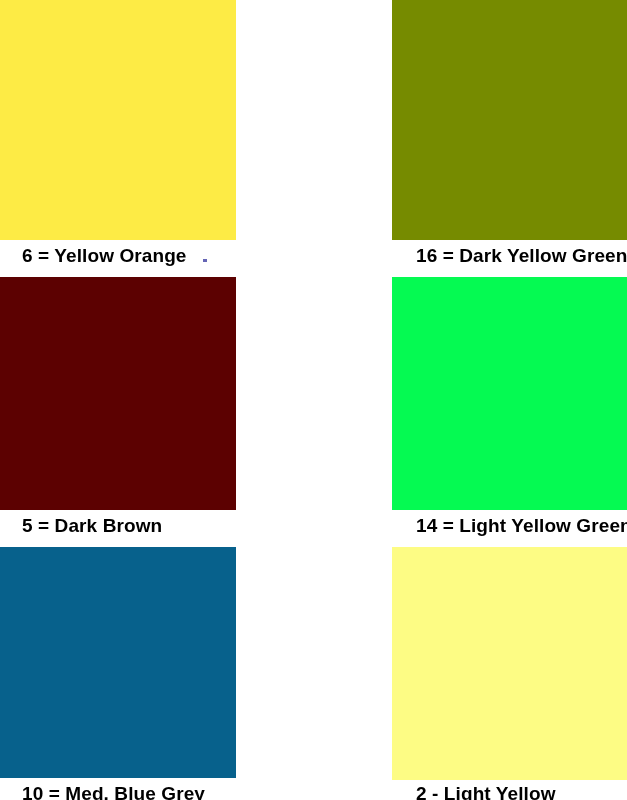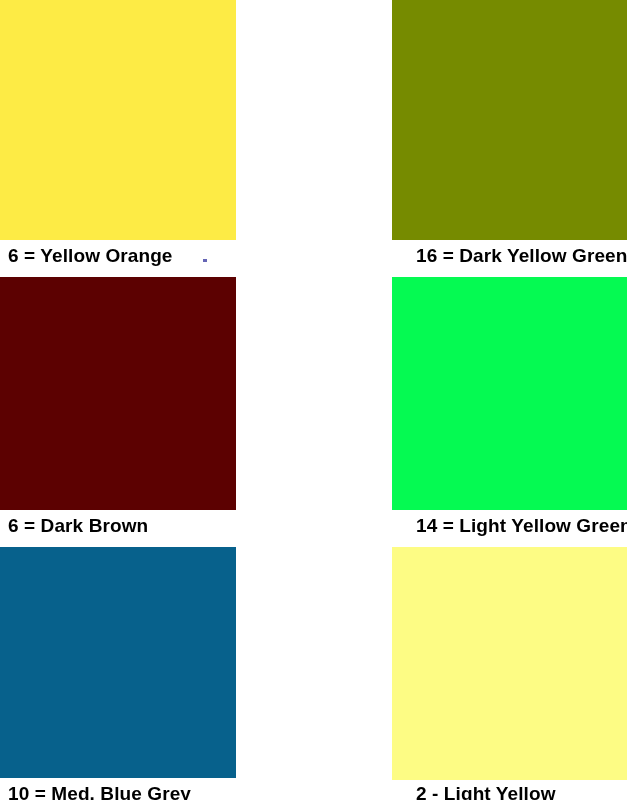--- a/index.html
+++ b/index.html
@@ -68,7 +68,7 @@
   .col-right.row-3 .swatch { height: 233px; }
 
   
-  .col-left  .swatch-label { padding-left: 8px; }
+  .col-left  .swatch-label { padding-left: 22px; }
   .col-right .swatch-label { padding-left: 24px; }
 
   

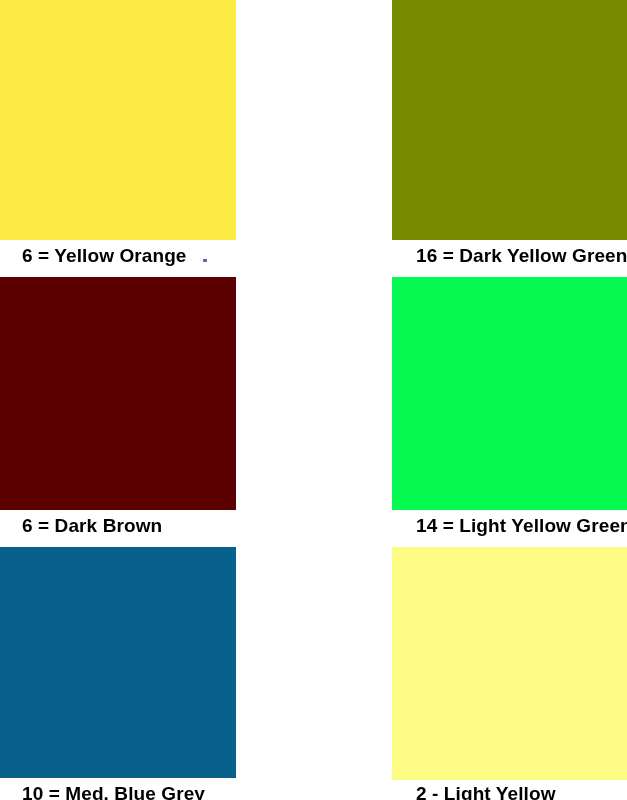--- a/index.html
+++ b/index.html
@@ -99,7 +99,7 @@
 
   <div class="swatch-cell col-left row-2">
     <div class="swatch" style="background: rgb(92, 1, 1);"></div>
-    <div class="swatch-label">6 = Dark Brown</div>
+    <div class="swatch-label">5 = Dark Brown</div>
   </div>
 
   <div class="swatch-cell col-right row-2">

